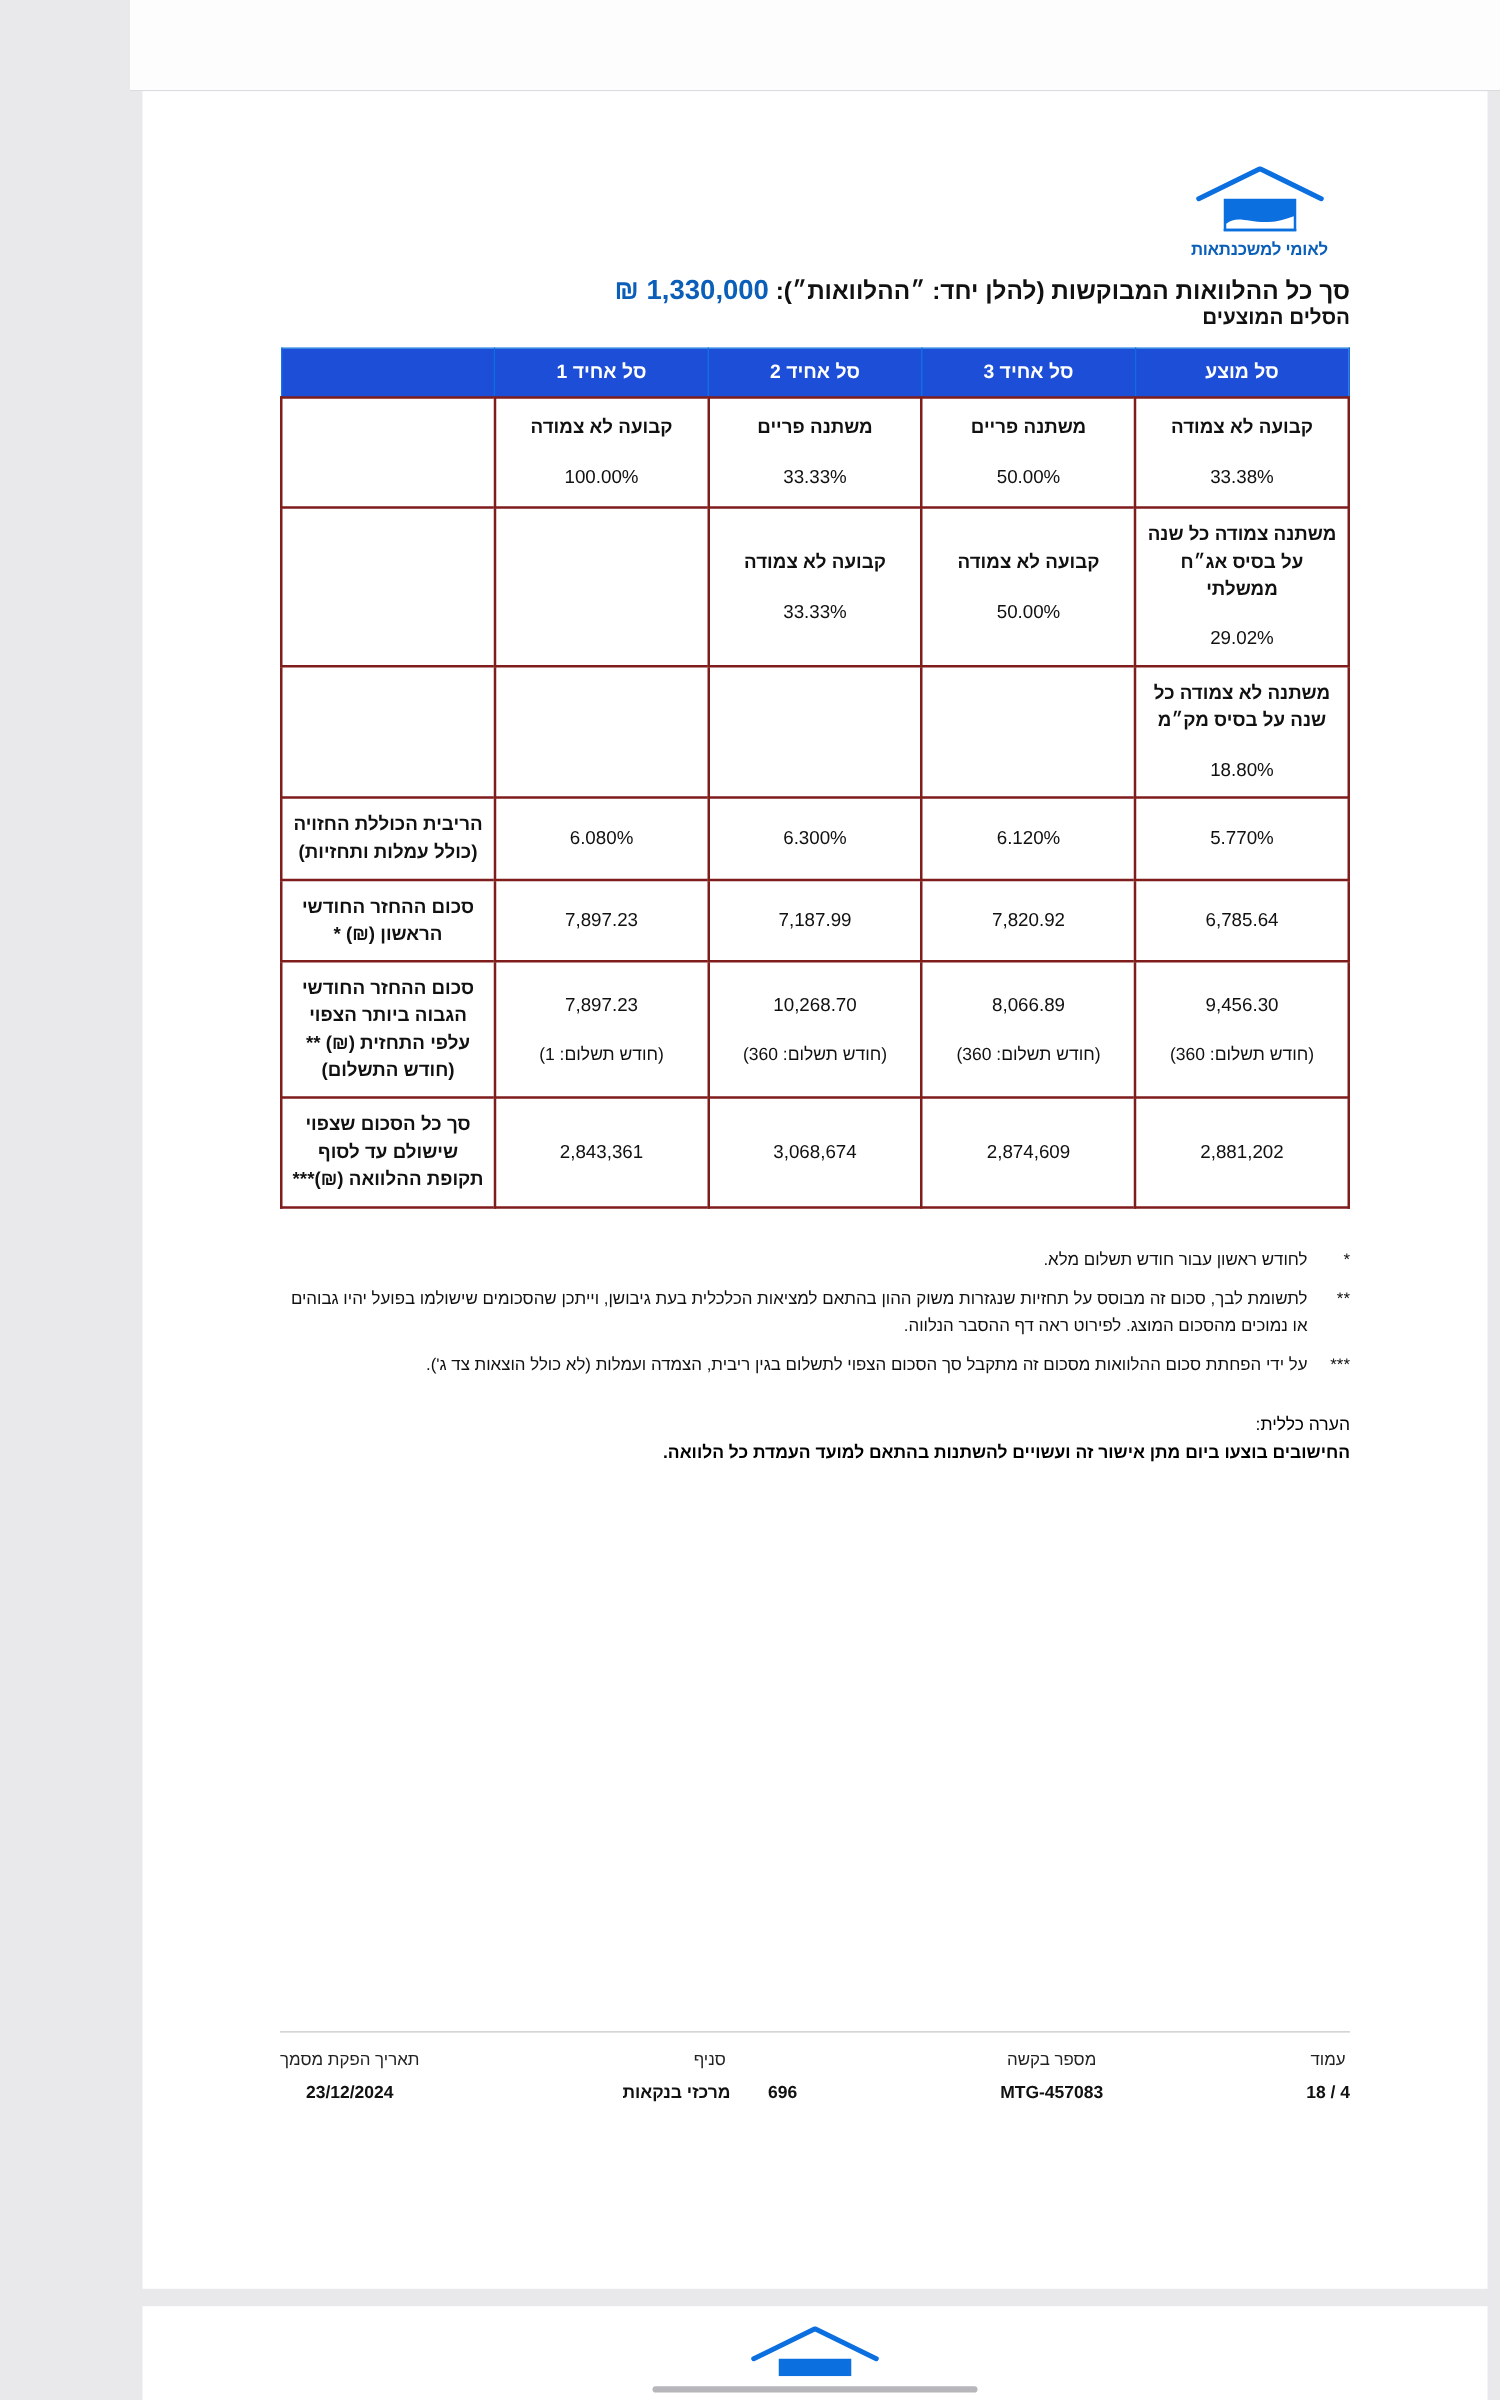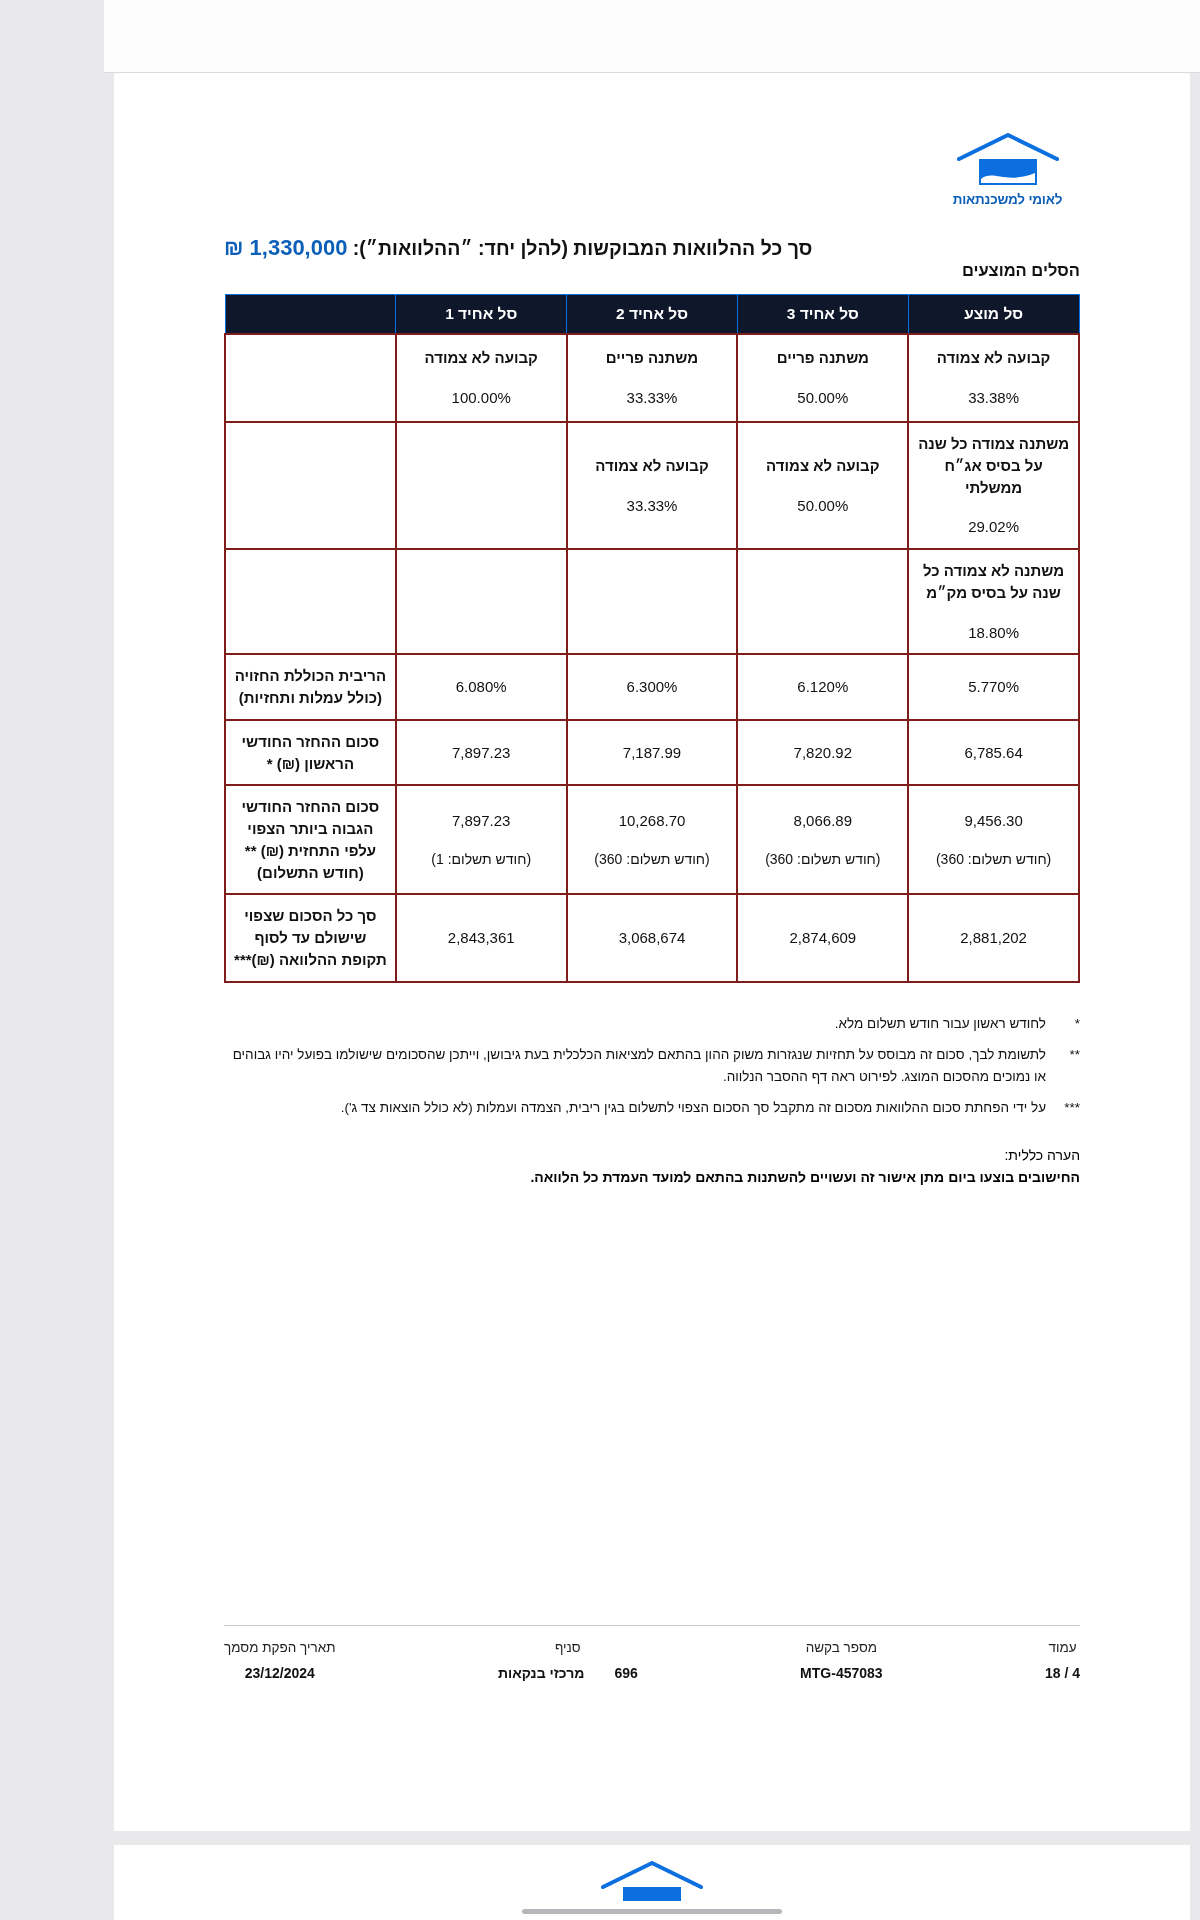--- a/index.html
+++ b/index.html
@@ -62,8 +62,8 @@
 
   
   .total-line {
-    margin-top: 28px;
-    text-align: left;
+    margin-top: 12px;
+    text-align: right;
     font-size: 19.5px;
     font-weight: bold;
     color: #111111;

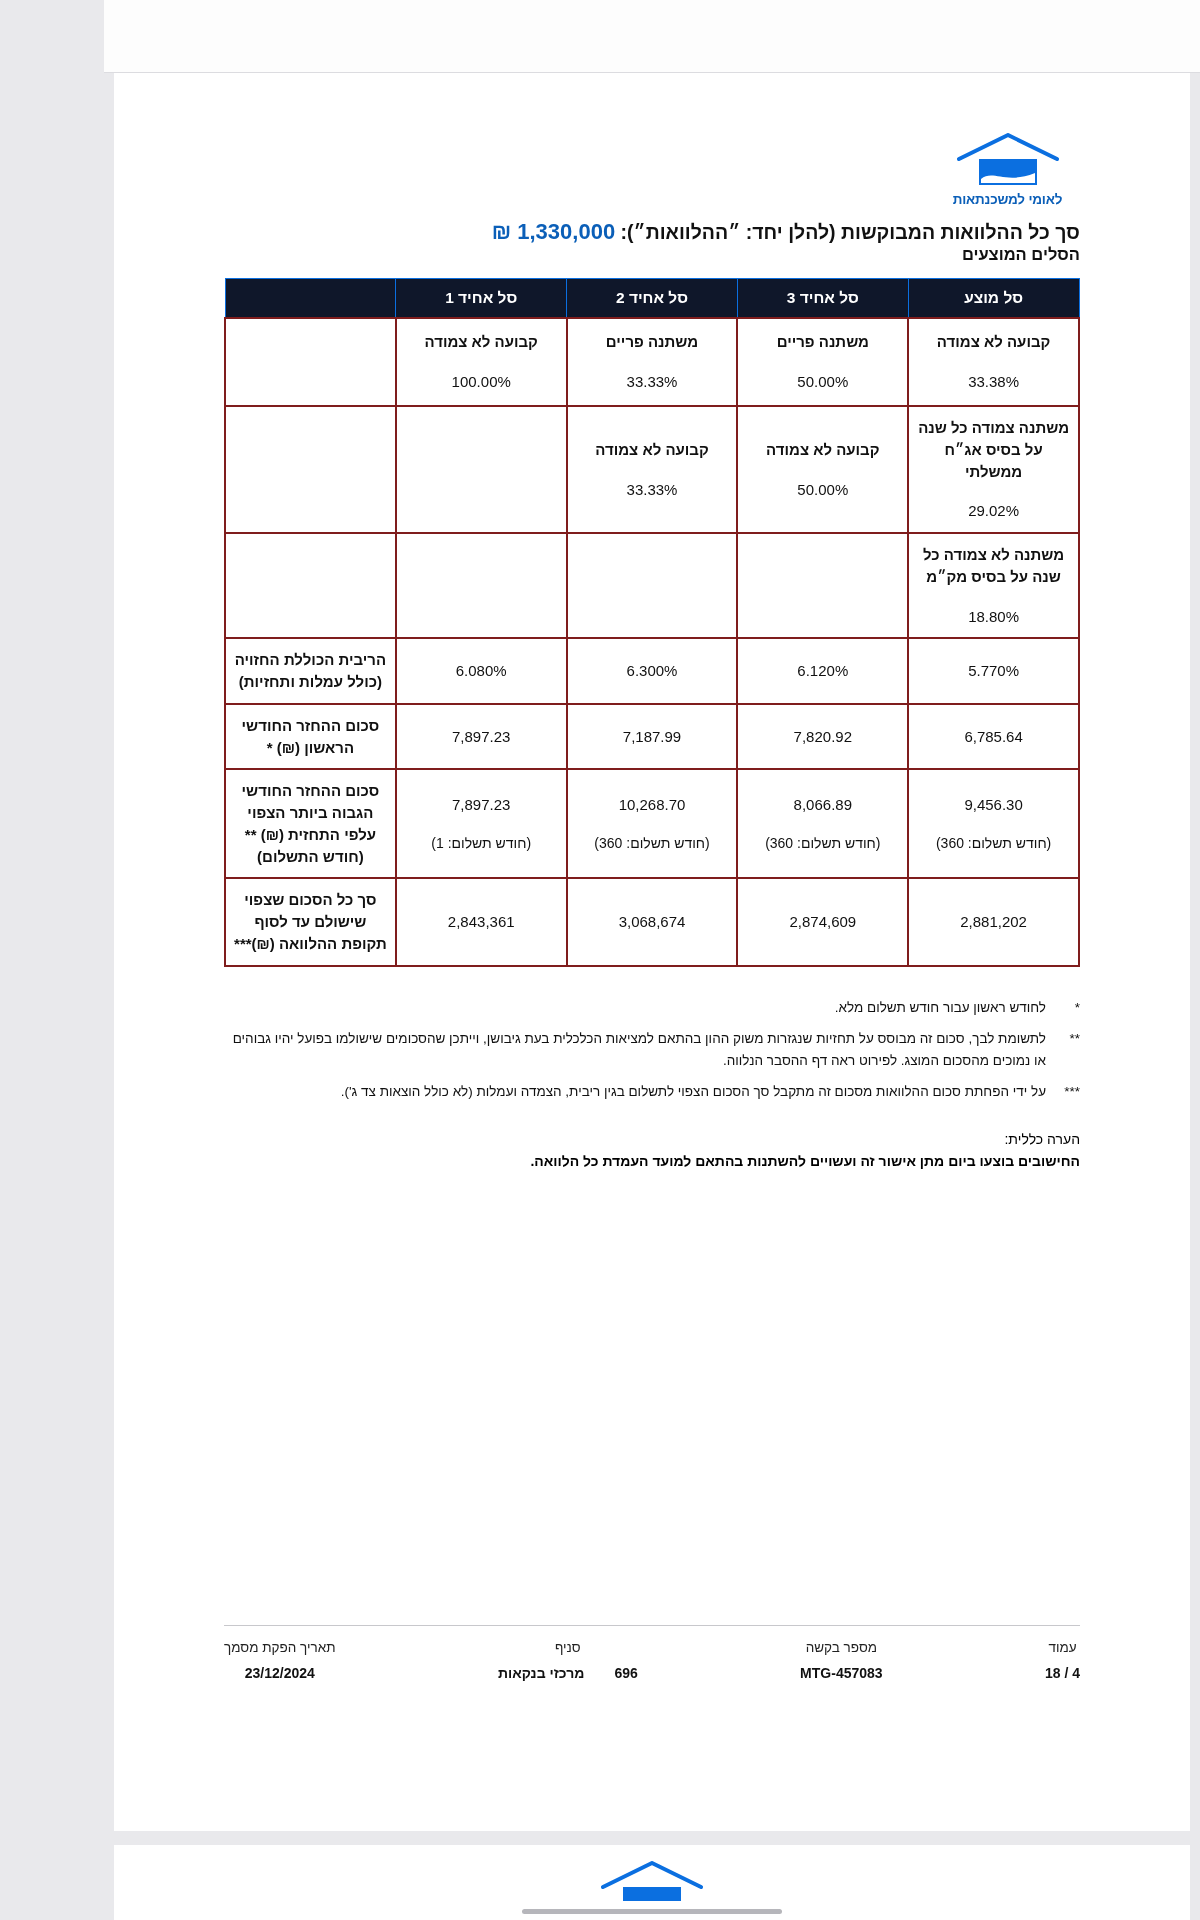--- a/index.html
+++ b/index.html
@@ -91,7 +91,7 @@
     direction: rtl;
   }
   table.baskets th {
-    background: #0f172a;
+    background: #1d4ed8;
     color: #ffffff;
     font-size: 15.5px;
     font-weight: bold;

